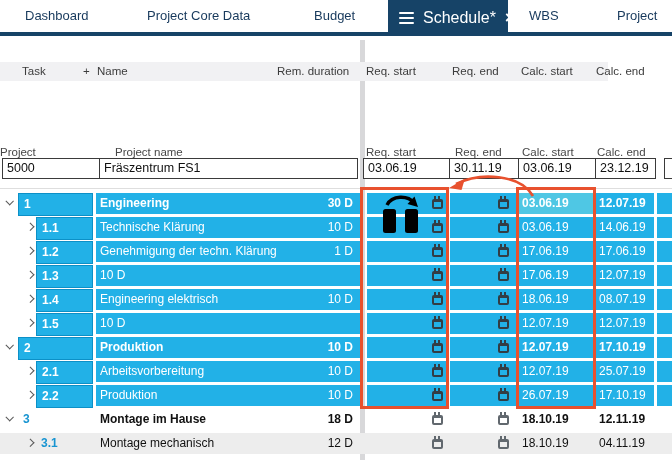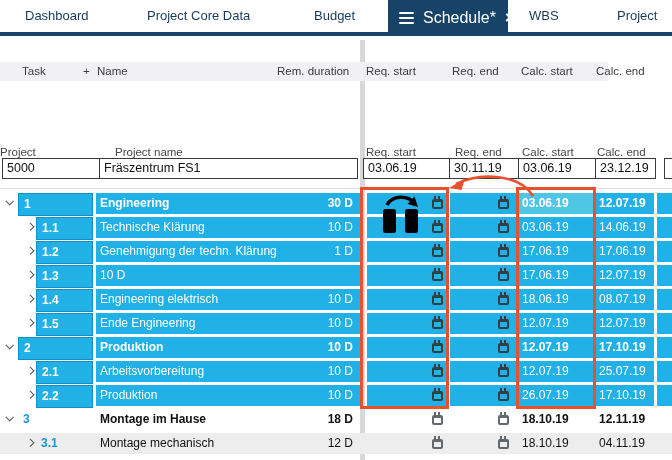--- a/index.html
+++ b/index.html
@@ -220,7 +220,6 @@
     <span class="chev right"></span>
     <div class="cell idbox fill">1.5</div>
     <div class="cell namecell fill">
-      <span>Ende Engineering</span>
       <span>10 D</span>
     </div>
     <div class="cell reqstart fill">

